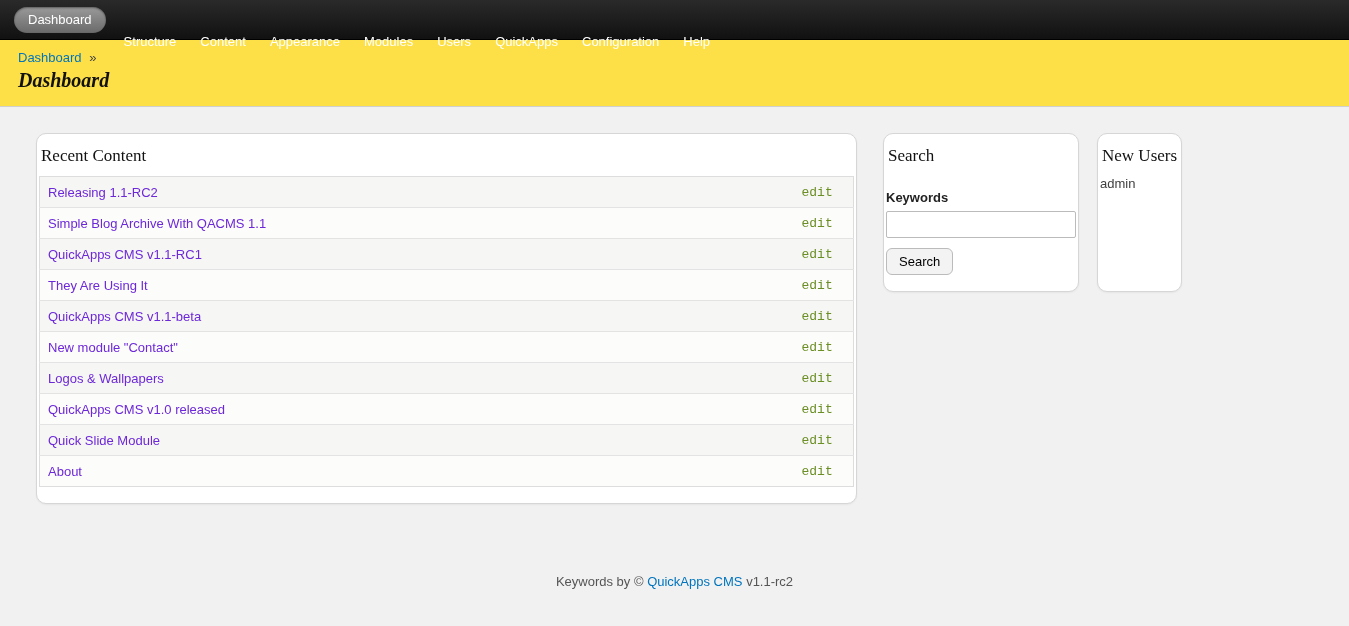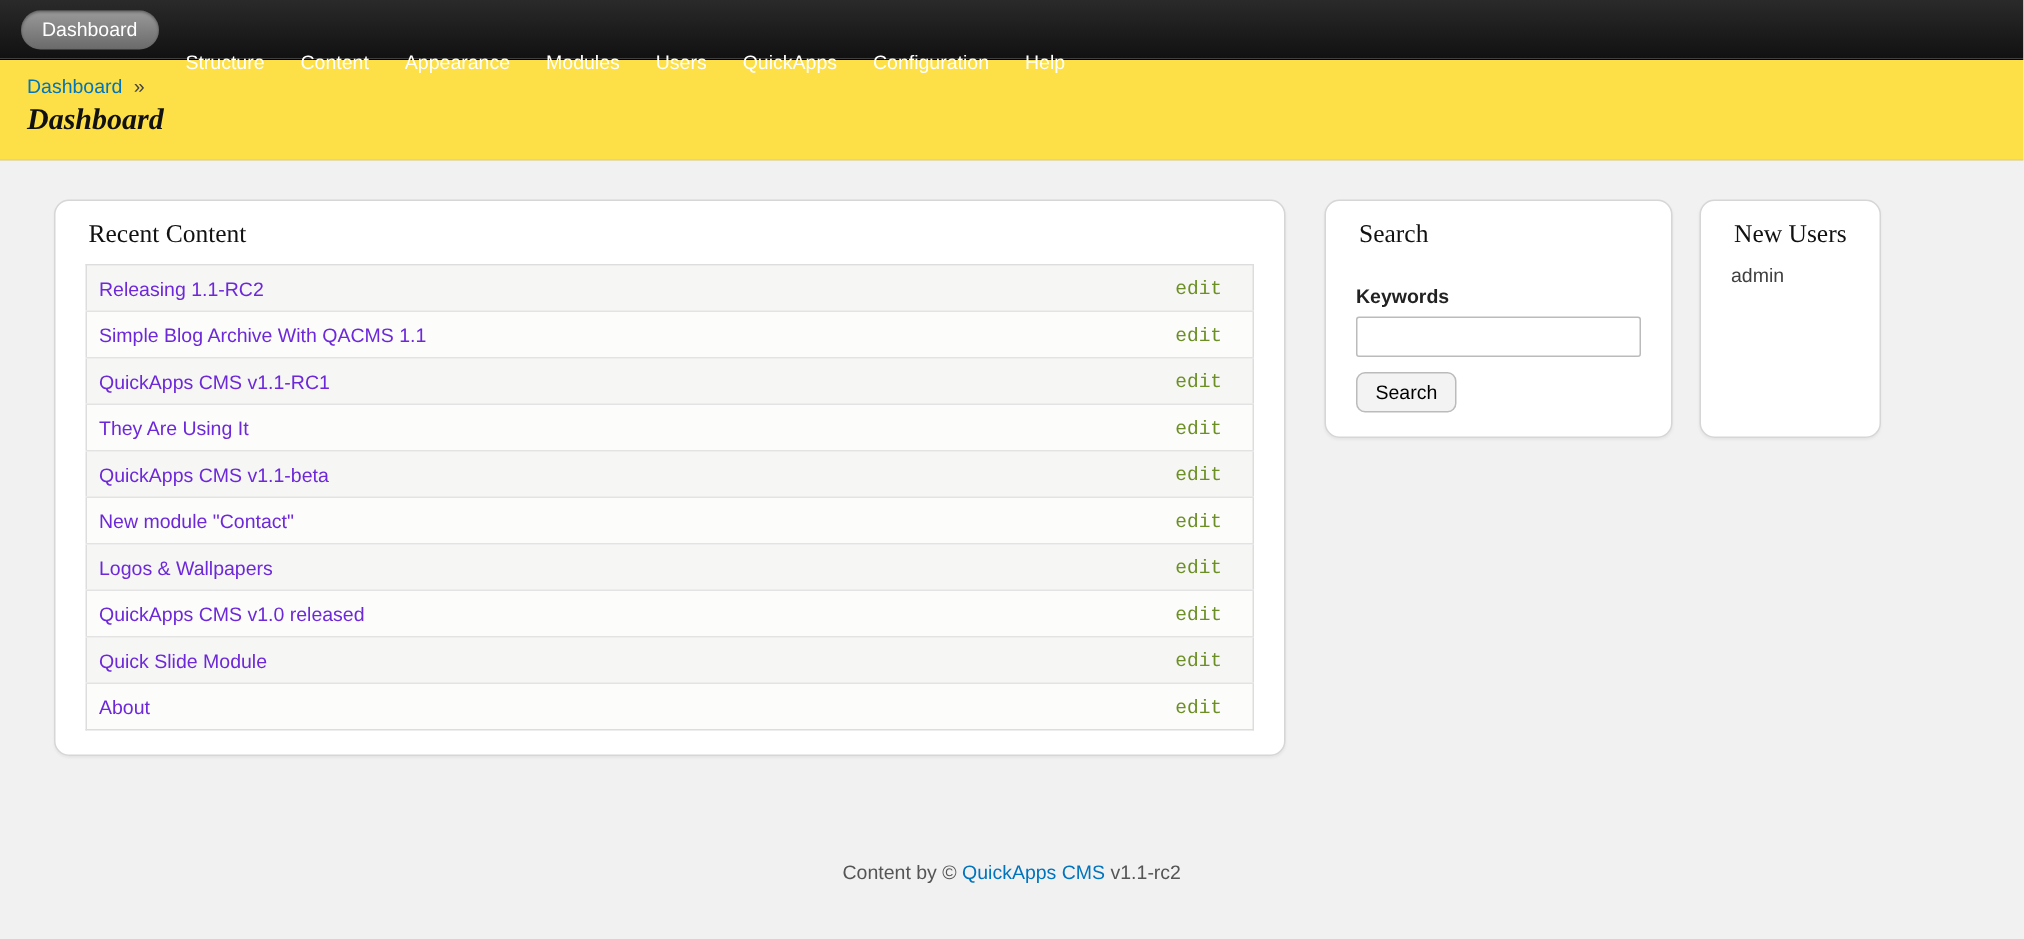--- a/index.html
+++ b/index.html
@@ -19,7 +19,7 @@
   .main { padding: 26px 36px 40px; display: flex; gap: 26px; align-items: flex-start; }
   .col-left { flex: 1; }
   .col-right { width: 430px; display: flex; flex-direction: row; gap: 18px; }
-  .panel { background: #fff; border: 1px solid #d6d6d6; border-radius: 10px; padding: 10px 20px 16px; box-shadow: 0 1px 2px rgba(0,0,0,.05); }
+  .panel { background: #fff; border: 1px solid #d6d6d6; border-radius: 10px; padding: 10px 2px 16px; box-shadow: 0 1px 2px rgba(0,0,0,.05); }
   .panel h2 { font-family: Georgia, "Times New Roman", serif; font-weight: 400; font-size: 17px; color: #111; padding: 2px 2px 10px; }
   
   table.recent { width: 100%; border-collapse: collapse; border: 1px solid #ddd; }

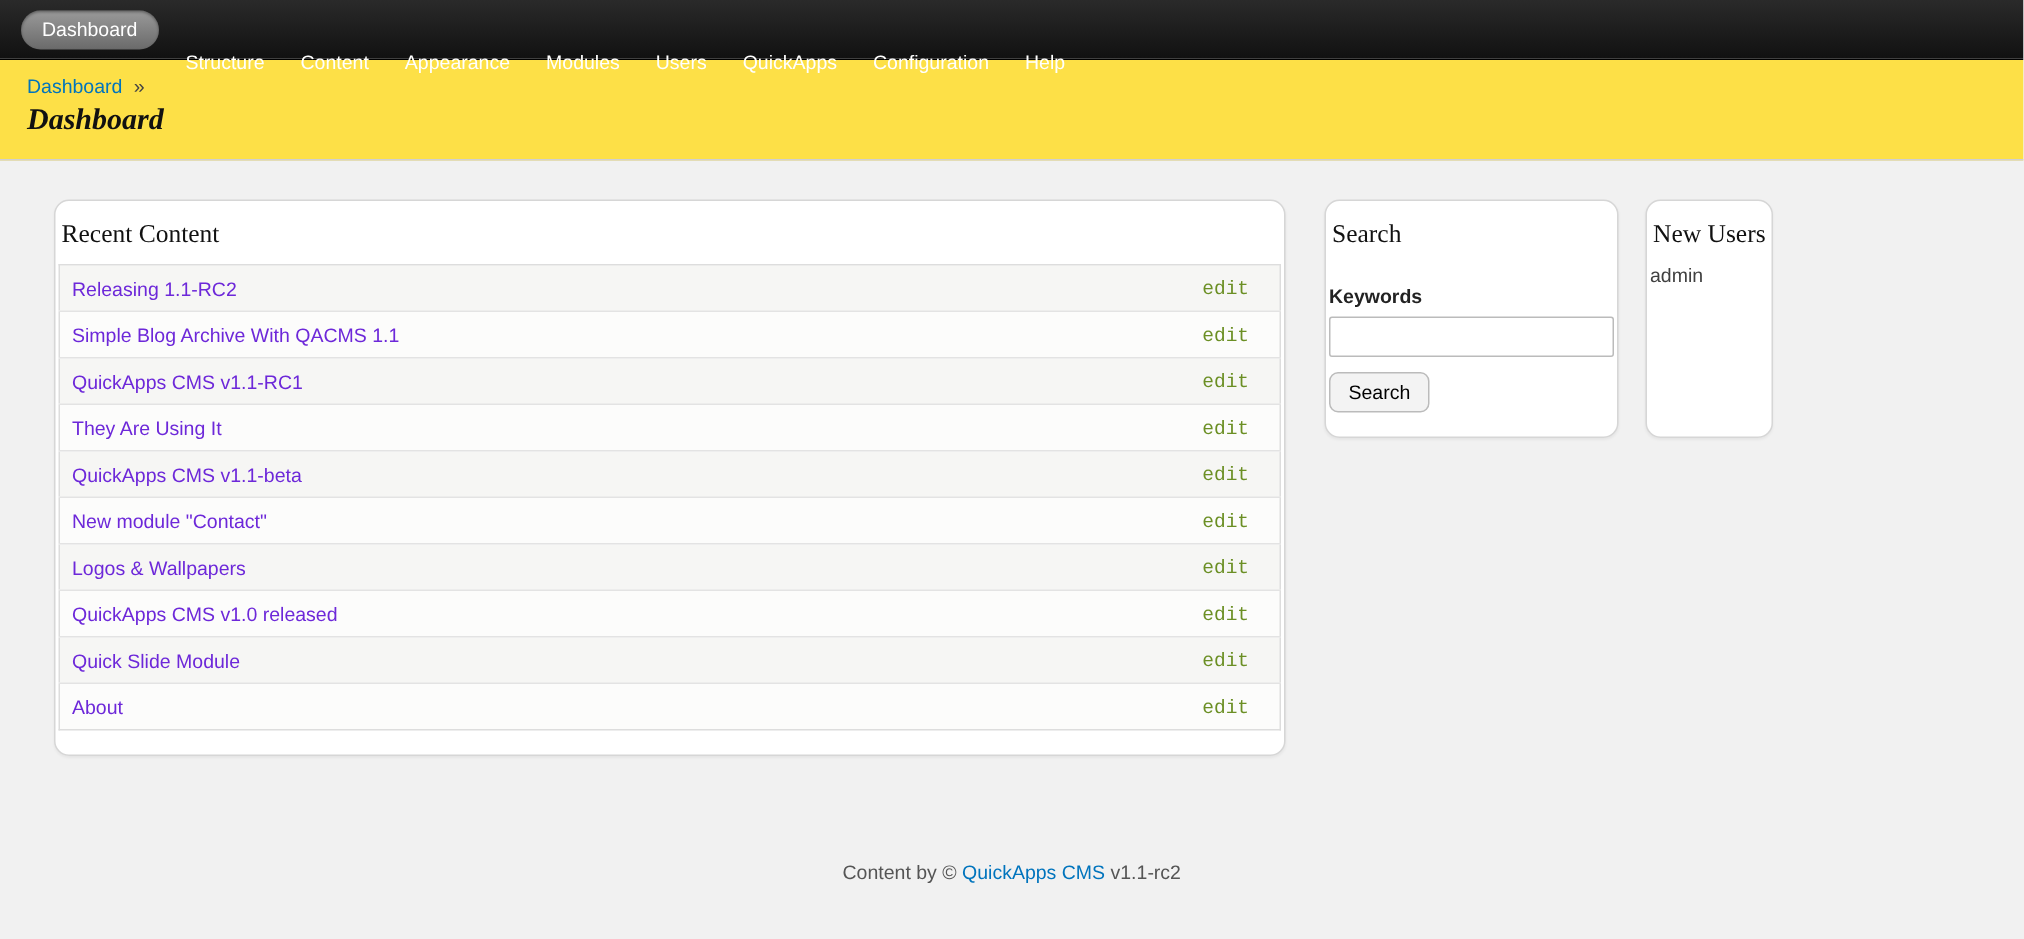--- a/index.html
+++ b/index.html
@@ -134,7 +134,7 @@
 </div>
 
 <div class="footer">
-  <span>Content by © </span><a>QuickApps CMS</a><span> v1.1-rc2</span>
+  <span>Keywords by © </span><a>QuickApps CMS</a><span> v1.1-rc2</span>
 </div>
 
 </body></html>

